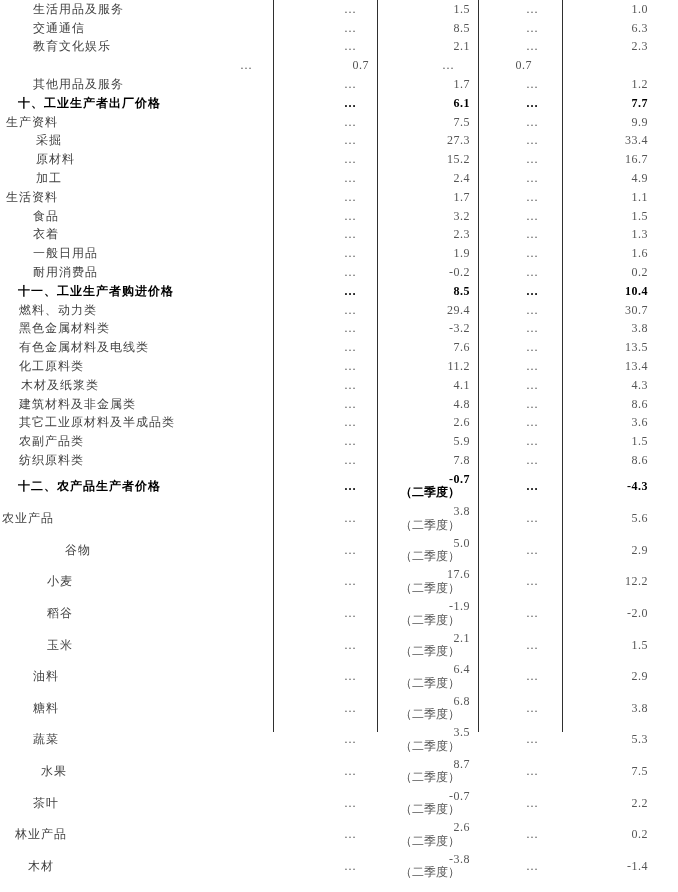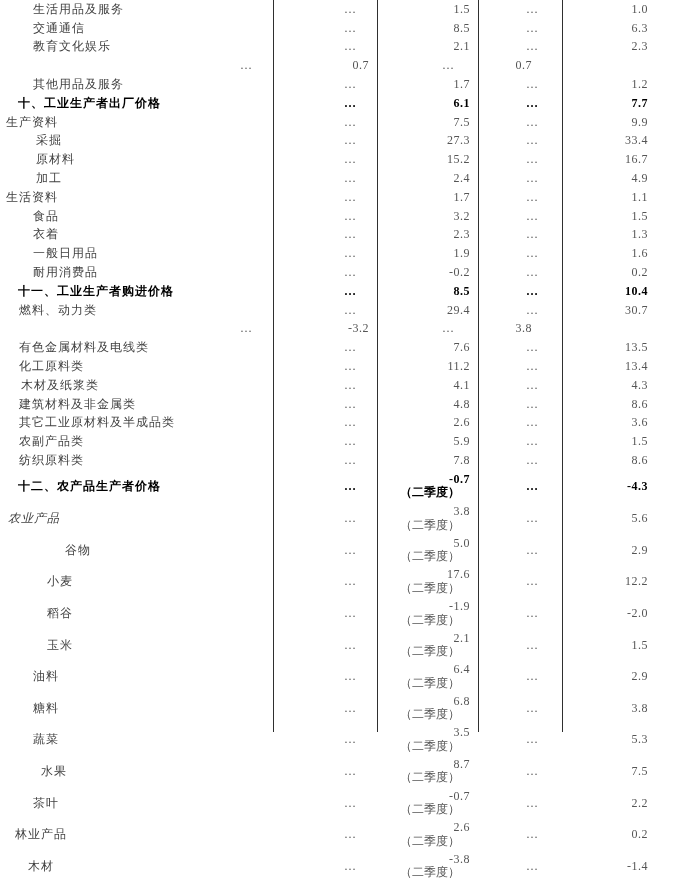--- a/index.html
+++ b/index.html
@@ -152,6 +152,7 @@
         <div class="cell val v2">30.7</div>
       </div>
       <div class="trow single">
+        <div class="cell label" style="padding-left: 19px;">黑色金属材料类</div>
         <div class="cell dots d1">…</div>
         <div class="cell val v1">-3.2</div>
         <div class="cell dots d2">…</div>

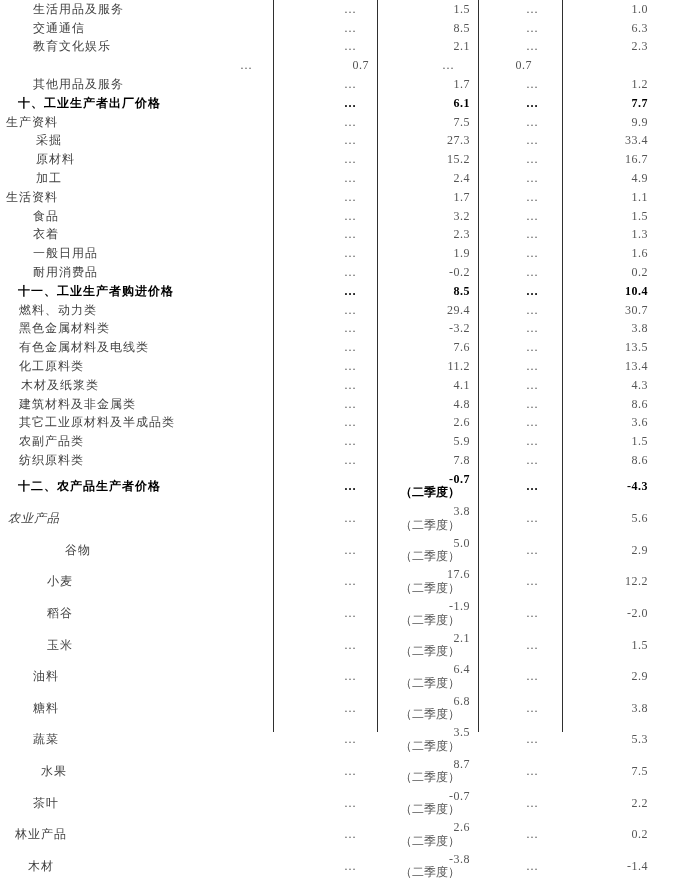--- a/index.html
+++ b/index.html
@@ -218,7 +218,7 @@
         <div class="cell val v2">-4.3</div>
       </div>
       <div class="trow double">
-        <div class="cell label" style="padding-left: 8px; font-style: italic;">农业产品</div>
+        <div class="cell label" style="padding-left: 2px;">农业产品</div>
         <div class="cell dots d1">…</div>
         <div class="cell val v1 stack">
           <div>3.8</div>

